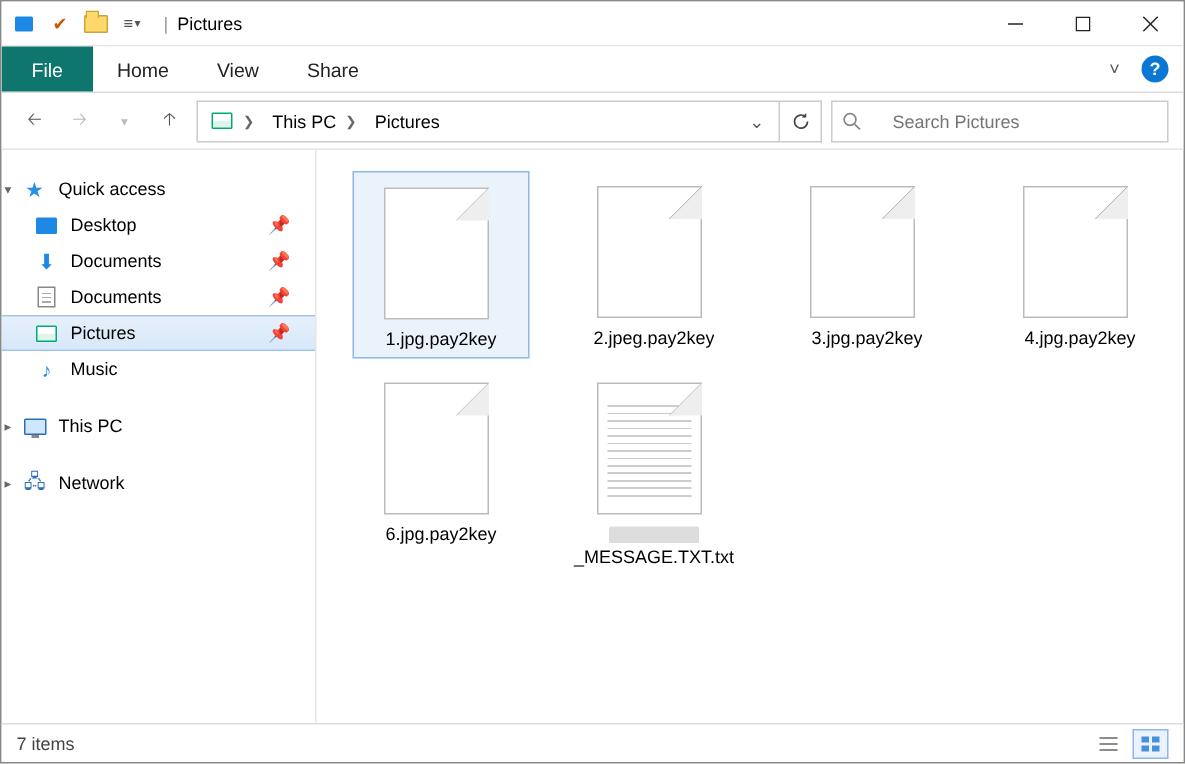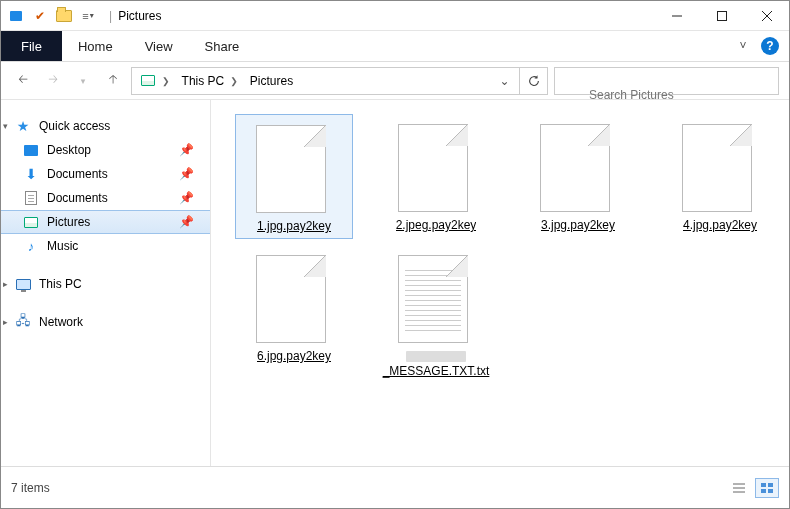--- a/index.html
+++ b/index.html
@@ -12,7 +12,7 @@
     .winbtns { display: flex; }
     .winbtn { width: 45px; height: 30px; display:flex; align-items:center; justify-content:center; color:#222; }
     .ribbon { height: 31px; display:flex; align-items:stretch; background:#fff; border-bottom: 1px solid #ddd; }
-    .file-tab { background:#0f172a; color:#fff; padding: 0 20px; display:flex; align-items:center; font-size:13px; }
+    .file-tab { background:#0f766e; color:#fff; padding: 0 20px; display:flex; align-items:center; font-size:13px; }
     .ribbon-tab { padding: 0 16px; display:flex; align-items:center; color:#222; font-size:13px; }
     .ribbon-spacer { flex:1; }
     .ribbon-right { display:flex; align-items:center; gap:8px; padding-right:10px; }

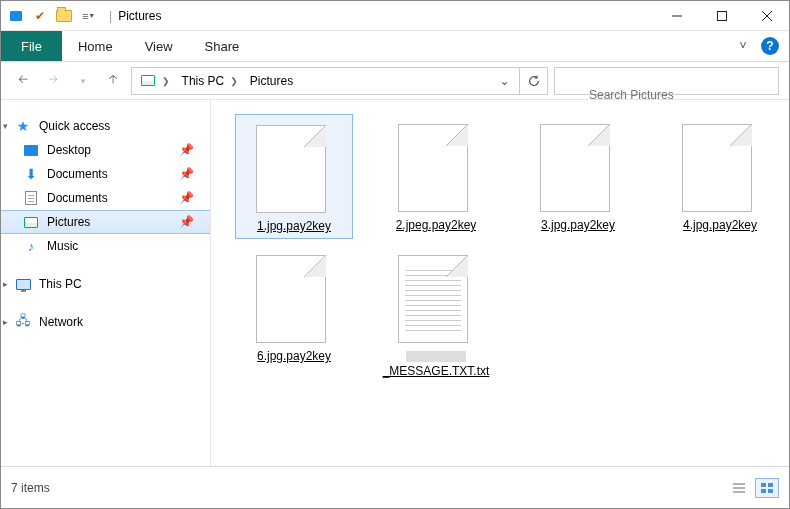--- a/index.html
+++ b/index.html
@@ -26,7 +26,7 @@
     .bc-chev { color:#666; font-size:9px; padding:0 2px; }
     .bc-drop { width:22px; display:flex; justify-content:center; color:#555; border-left: 1px solid transparent; }
     .refresh { width:28px; height:28px; border:1px solid #ccc; border-left:none; display:flex; align-items:center; justify-content:center; }
-    .searchbox { width:225px; height:28px; border:1px solid #ccc; display:flex; align-items:center; padding:0 6px; color:#777; gap:20px;flex-direction:column; }
+    .searchbox { width:225px; height:28px; border:1px solid #ccc; display:flex; align-items:center; padding:0 6px; color:#777; gap:20px; }
     .searchbox input { border:none; outline:none; flex:1; font-size:12px; color:#333; background:transparent; }
     .body { flex:1; display:flex; min-height:0; }
     .nav { width:210px; border-right:1px solid #e5e5e5; padding:14px 0 0 0; overflow:auto; }

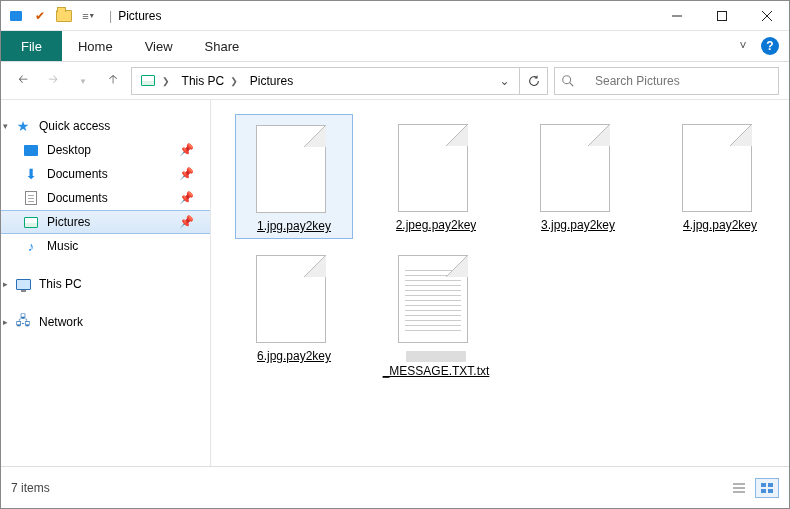--- a/index.html
+++ b/index.html
@@ -38,7 +38,7 @@
     .nav-caret { position:absolute; left:2px; color:#666; font-size:9px; }
     .icon { width:16px; height:16px; display:inline-flex; align-items:center; justify-content:center; }
     .content { flex:1; overflow:auto; padding:14px 10px 0 24px; }
-    .grid { display:flex; flex-wrap:wrap; gap: 6px 24px; align-content:flex-start;text-decoration:underline; }
+    .grid { display:flex; flex-wrap:wrap; gap: 6px 24px; align-content:flex-start; }
     .fileitem { width:118px; display:flex; flex-direction:column; align-items:center; text-align:center; padding:4px; }
     .fileitem.sel { border:1px solid #8db9e8; background:#eaf3fc; }
     .thumb { width:80px; height:96px; margin-bottom:4px; position:relative; }

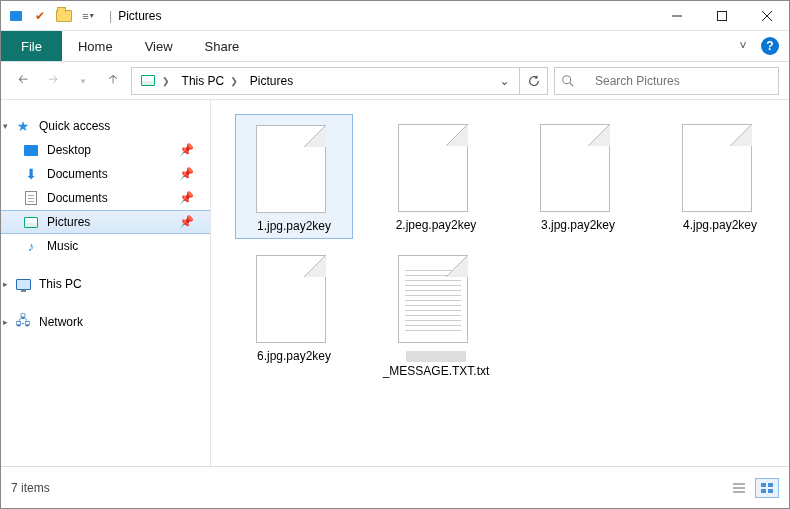--- a/index.html
+++ b/index.html
@@ -46,7 +46,7 @@
     .fold { position:absolute; top:6px; right:8px; width:22px; height:22px; background:linear-gradient(135deg, transparent 49%, #bbb 50%, #eee 52%); }
     .lines .page::after{ content:""; position:absolute; left:6px; right:6px; top:14px; bottom:10px; background: repeating-linear-gradient(#ccc 0, #ccc 1px, transparent 1px, transparent 5px); }
     .fname { font-size:12px; line-height:1.25; word-break:break-word; max-height:32px; overflow:hidden; }
-    .status { height:42px; border-top:1px solid #ddd; display:flex; align-items:center; padding:0 10px; justify-content:space-between; background:#fff; color:#444; }
+    .status { height:26px; border-top:1px solid #ddd; display:flex; align-items:center; padding:0 10px; justify-content:space-between; background:#fff; color:#444; }
     .viewbtns { display:flex; gap:4px; }
     .viewbtn { width:24px; height:20px; border:1px solid transparent; display:flex; align-items:center; justify-content:center; }
     .viewbtn.active { border:1px solid #8db9e8; background:#eaf3fc; }

